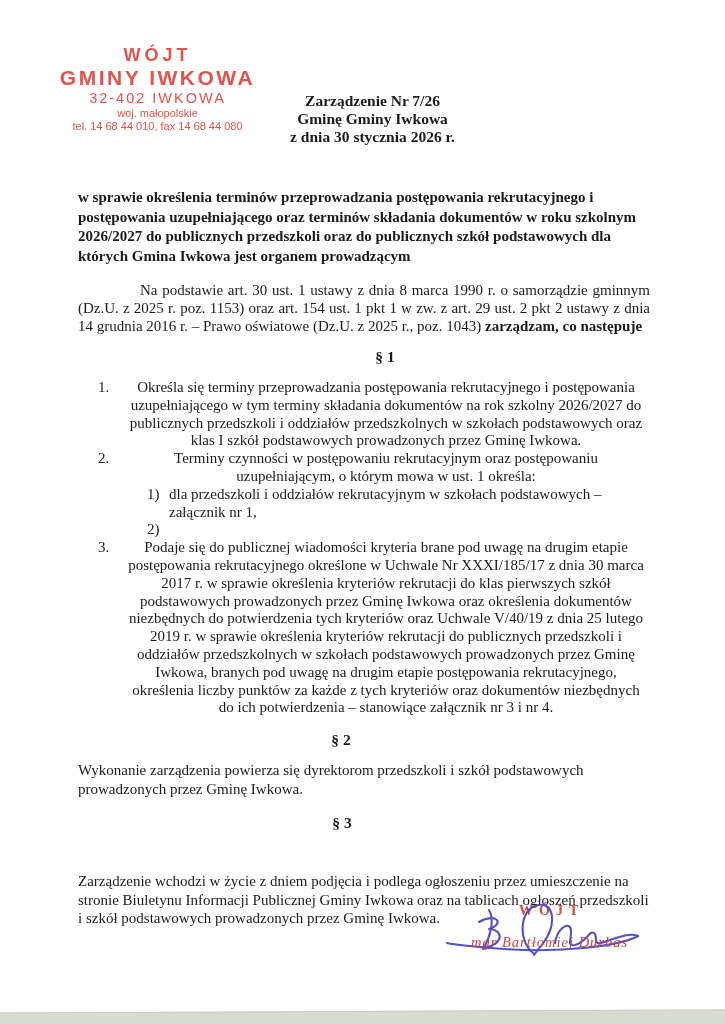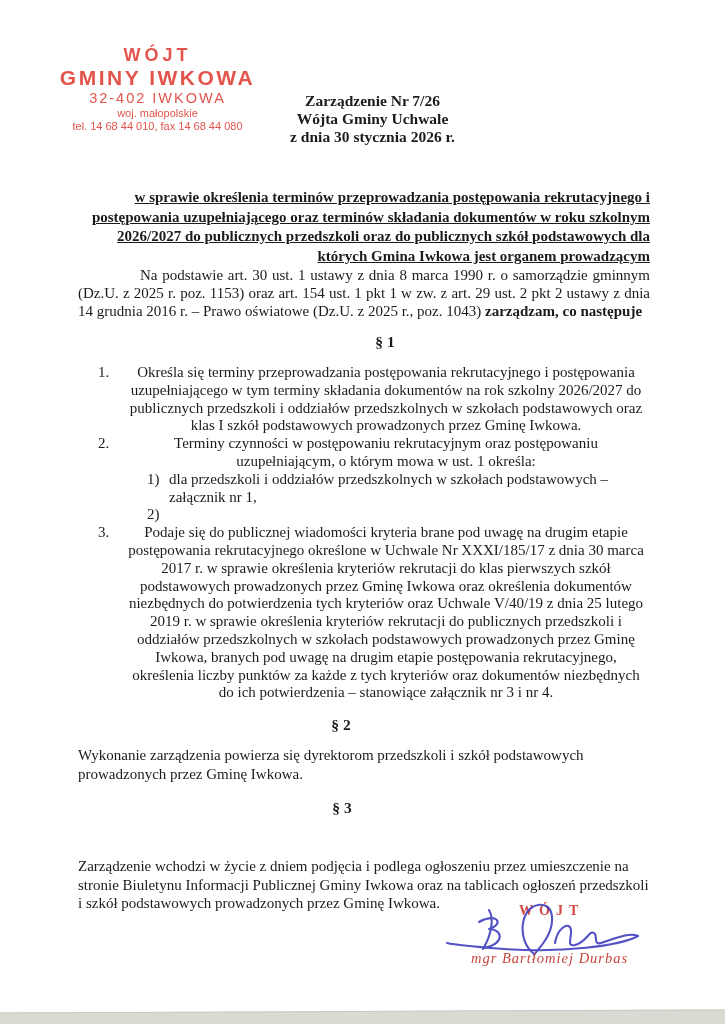--- a/index.html
+++ b/index.html
@@ -97,7 +97,7 @@
 
   <div class="head-block">
     <div>Zarządzenie Nr 7/26</div>
-    <div>Wójta Gminy Uchwale</div>
+    <div>Gminę Gminy Iwkowa</div>
     <div>z dnia 30 stycznia 2026 r.</div>
   </div>
 

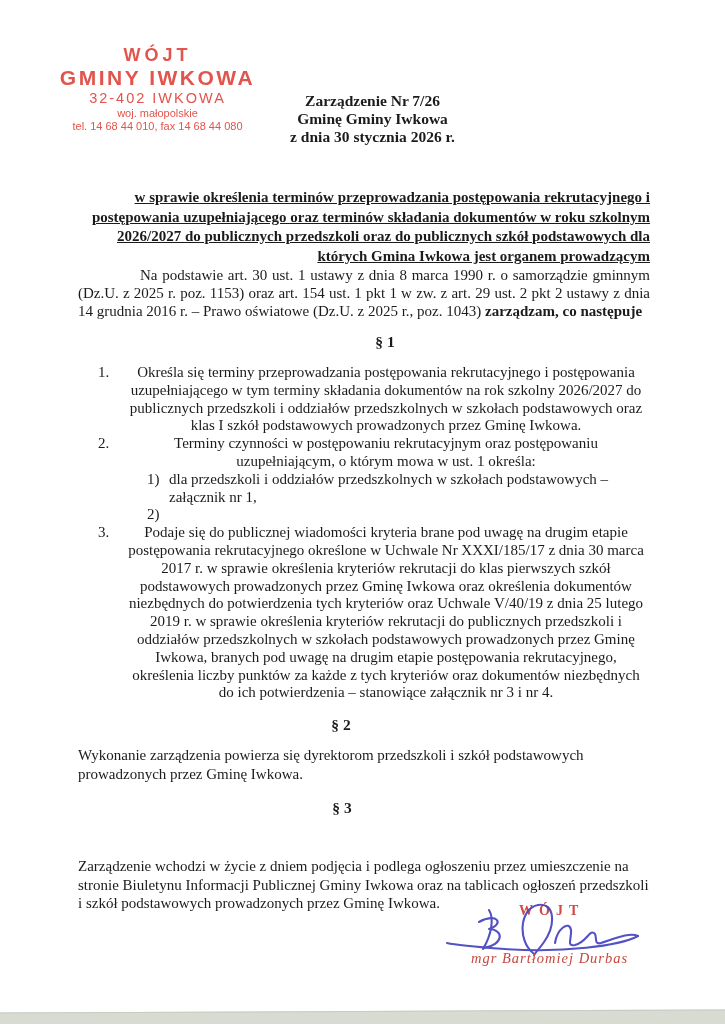--- a/index.html
+++ b/index.html
@@ -36,7 +36,7 @@
     font-size:15px;
   }
   .subject{
-    font-weight:bold;text-align:right;line-height:19.5px;text-decoration:underline;
+    font-weight:bold;text-align:left;line-height:19.5px;
   }
   .preamble{
     text-align:justify;line-height:18px;text-indent:62px;

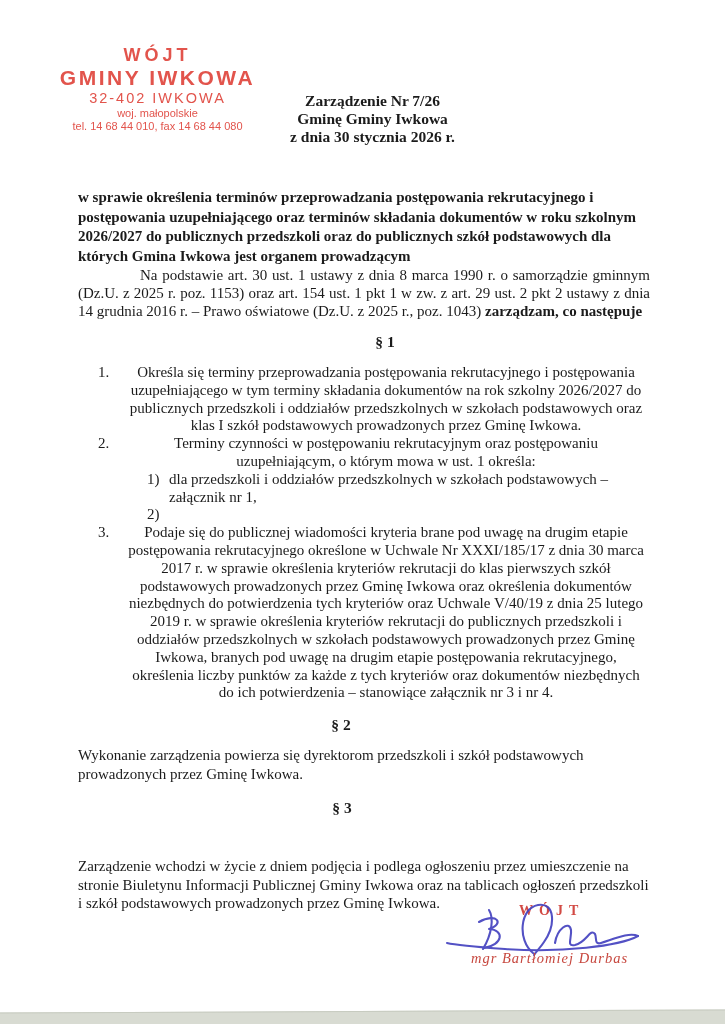--- a/index.html
+++ b/index.html
@@ -39,7 +39,7 @@
     font-weight:bold;text-align:left;line-height:19.5px;
   }
   .preamble{
-    text-align:justify;line-height:18px;text-indent:62px;
+    margin-top:15px;text-align:justify;line-height:18px;text-indent:62px;
   }
   .preamble .bold{font-weight:bold;}
   .para-head{

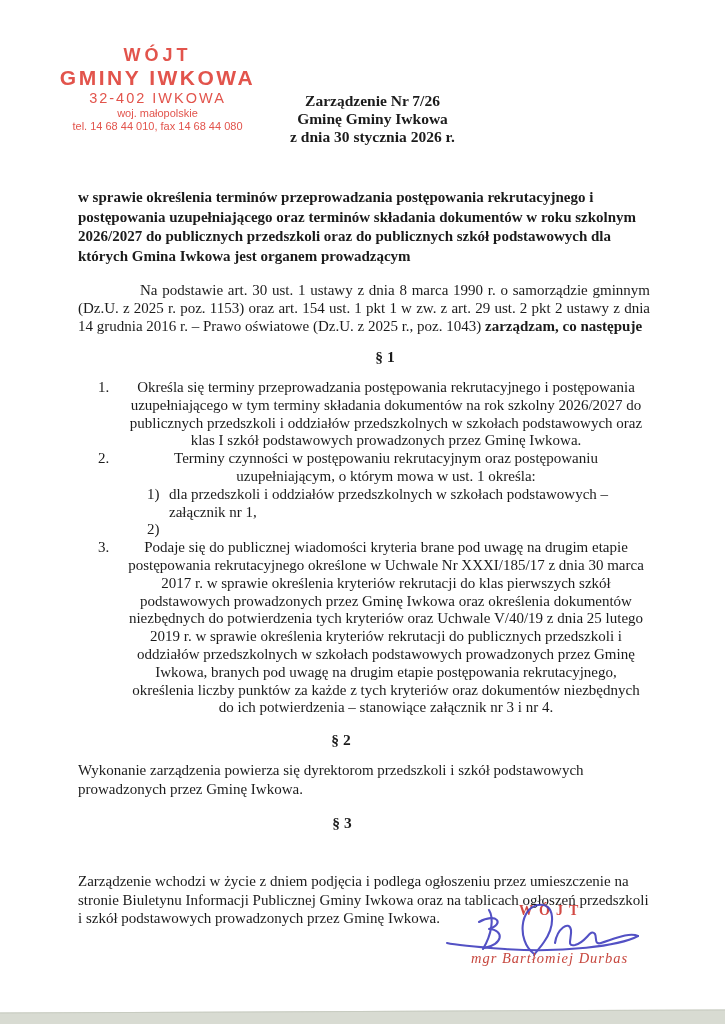--- a/index.html
+++ b/index.html
@@ -123,7 +123,7 @@
       <div class="sublist">
         <div class="subitem">
           <span class="num">1)</span>
-          <span class="itxt">dla przedszkoli i oddziałów przedszkolnych w szkołach podstawowych – załącznik nr 1,</span>
+          <span class="itxt">dla przedszkoli i oddziałów rekrutacyjnym w szkołach podstawowych – załącznik nr 1,</span>
         </div>
         <div class="subitem">
           <span class="num">2)</span>

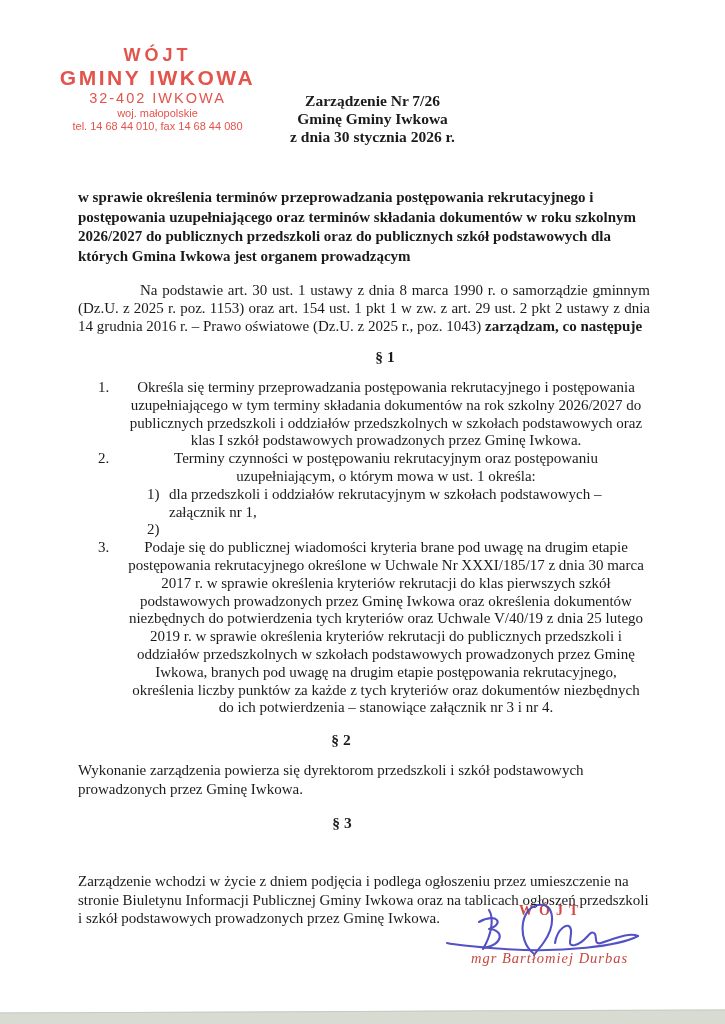--- a/index.html
+++ b/index.html
@@ -71,7 +71,7 @@
   }
   .sig-svg{position:absolute;left:0;top:0;}
   .sig-name{
-    position:absolute;left:28px;top:52px;width:160px;
+    position:absolute;left:28px;top:36px;width:160px;
     color:#c7483f;font-style:italic;font-size:14.5px;letter-spacing:1px;
     white-space:nowrap;
   }

